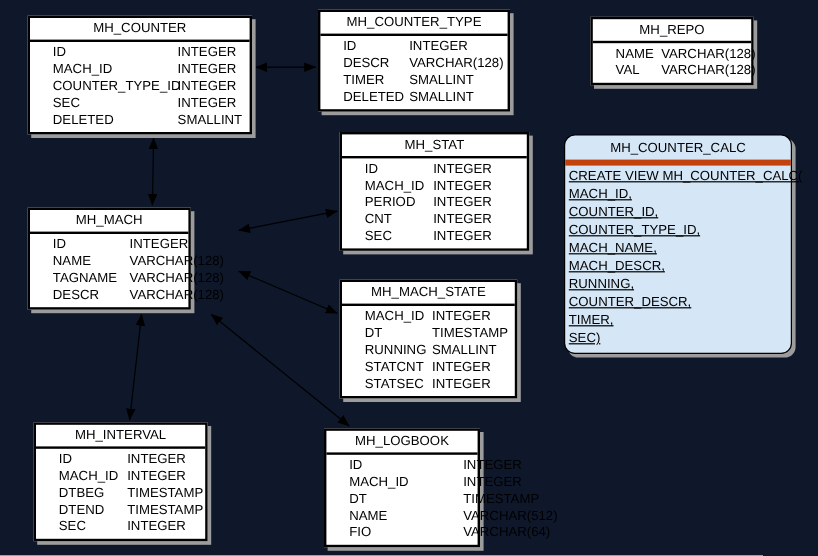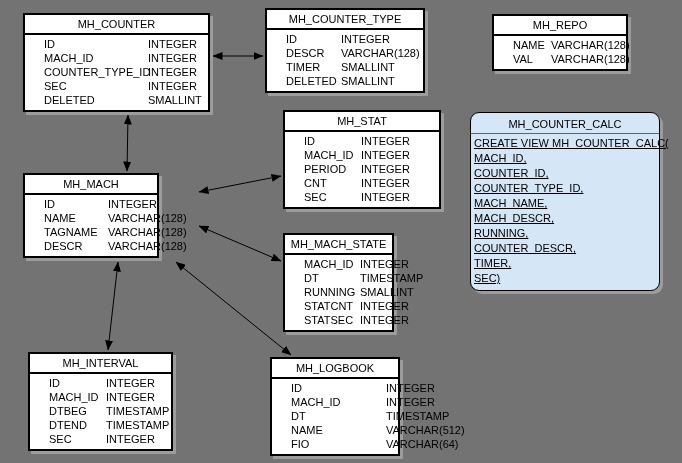--- a/index.html
+++ b/index.html
@@ -6,7 +6,7 @@
   #canvas{
     position:relative;
     width:682px;height:463px;
-    background:#737373;
+    background:#0f172a;
     font-family:"Liberation Sans","DejaVu Sans",sans-serif;
     font-size:11px;
     color:#000;

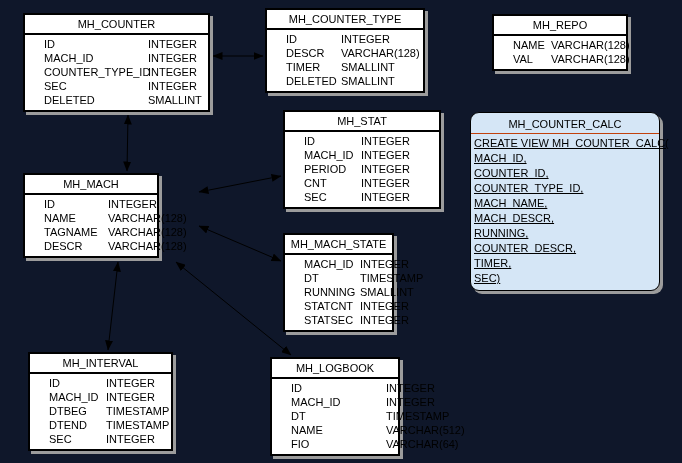--- a/index.html
+++ b/index.html
@@ -67,7 +67,7 @@
   #t-calc .hd{
     line-height:18px;
     padding:2px 2px 0 2px;
-    border-bottom:1px solid #c2410c;
+    border-bottom:5px solid #c2410c;
   }
   #t-calc .bd{padding:2px 0 4px;text-decoration:underline;}
   .vline{line-height:15px;padding:0 2px 0 3px;white-space:nowrap;}

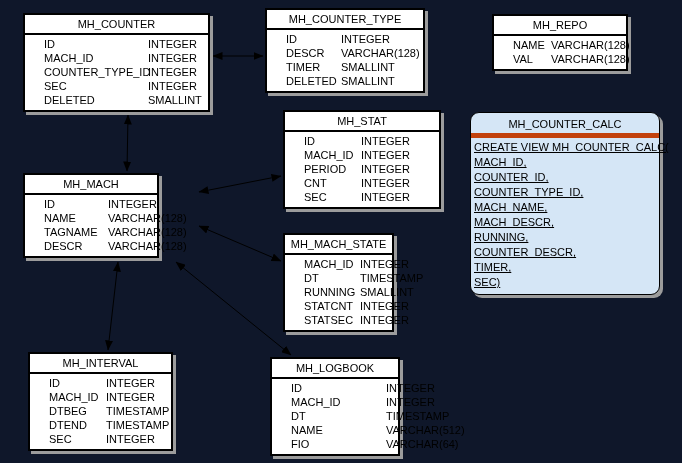--- a/index.html
+++ b/index.html
@@ -49,7 +49,7 @@
   #t-stat .fname{width:57px;}
   #t-mach    {left:23px; top:173px;width:136px;}
   #t-mach .fname{width:64px;}
-  #t-mstate  {left:283px;top:233px;width:111px;}
+  #t-mstate  {left:283px;top:233px;width:148px;}
   #t-mstate .fname{width:56px;}
   #t-interval{left:28px; top:352px;width:145px;}
   #t-interval .fname{width:57px;}

